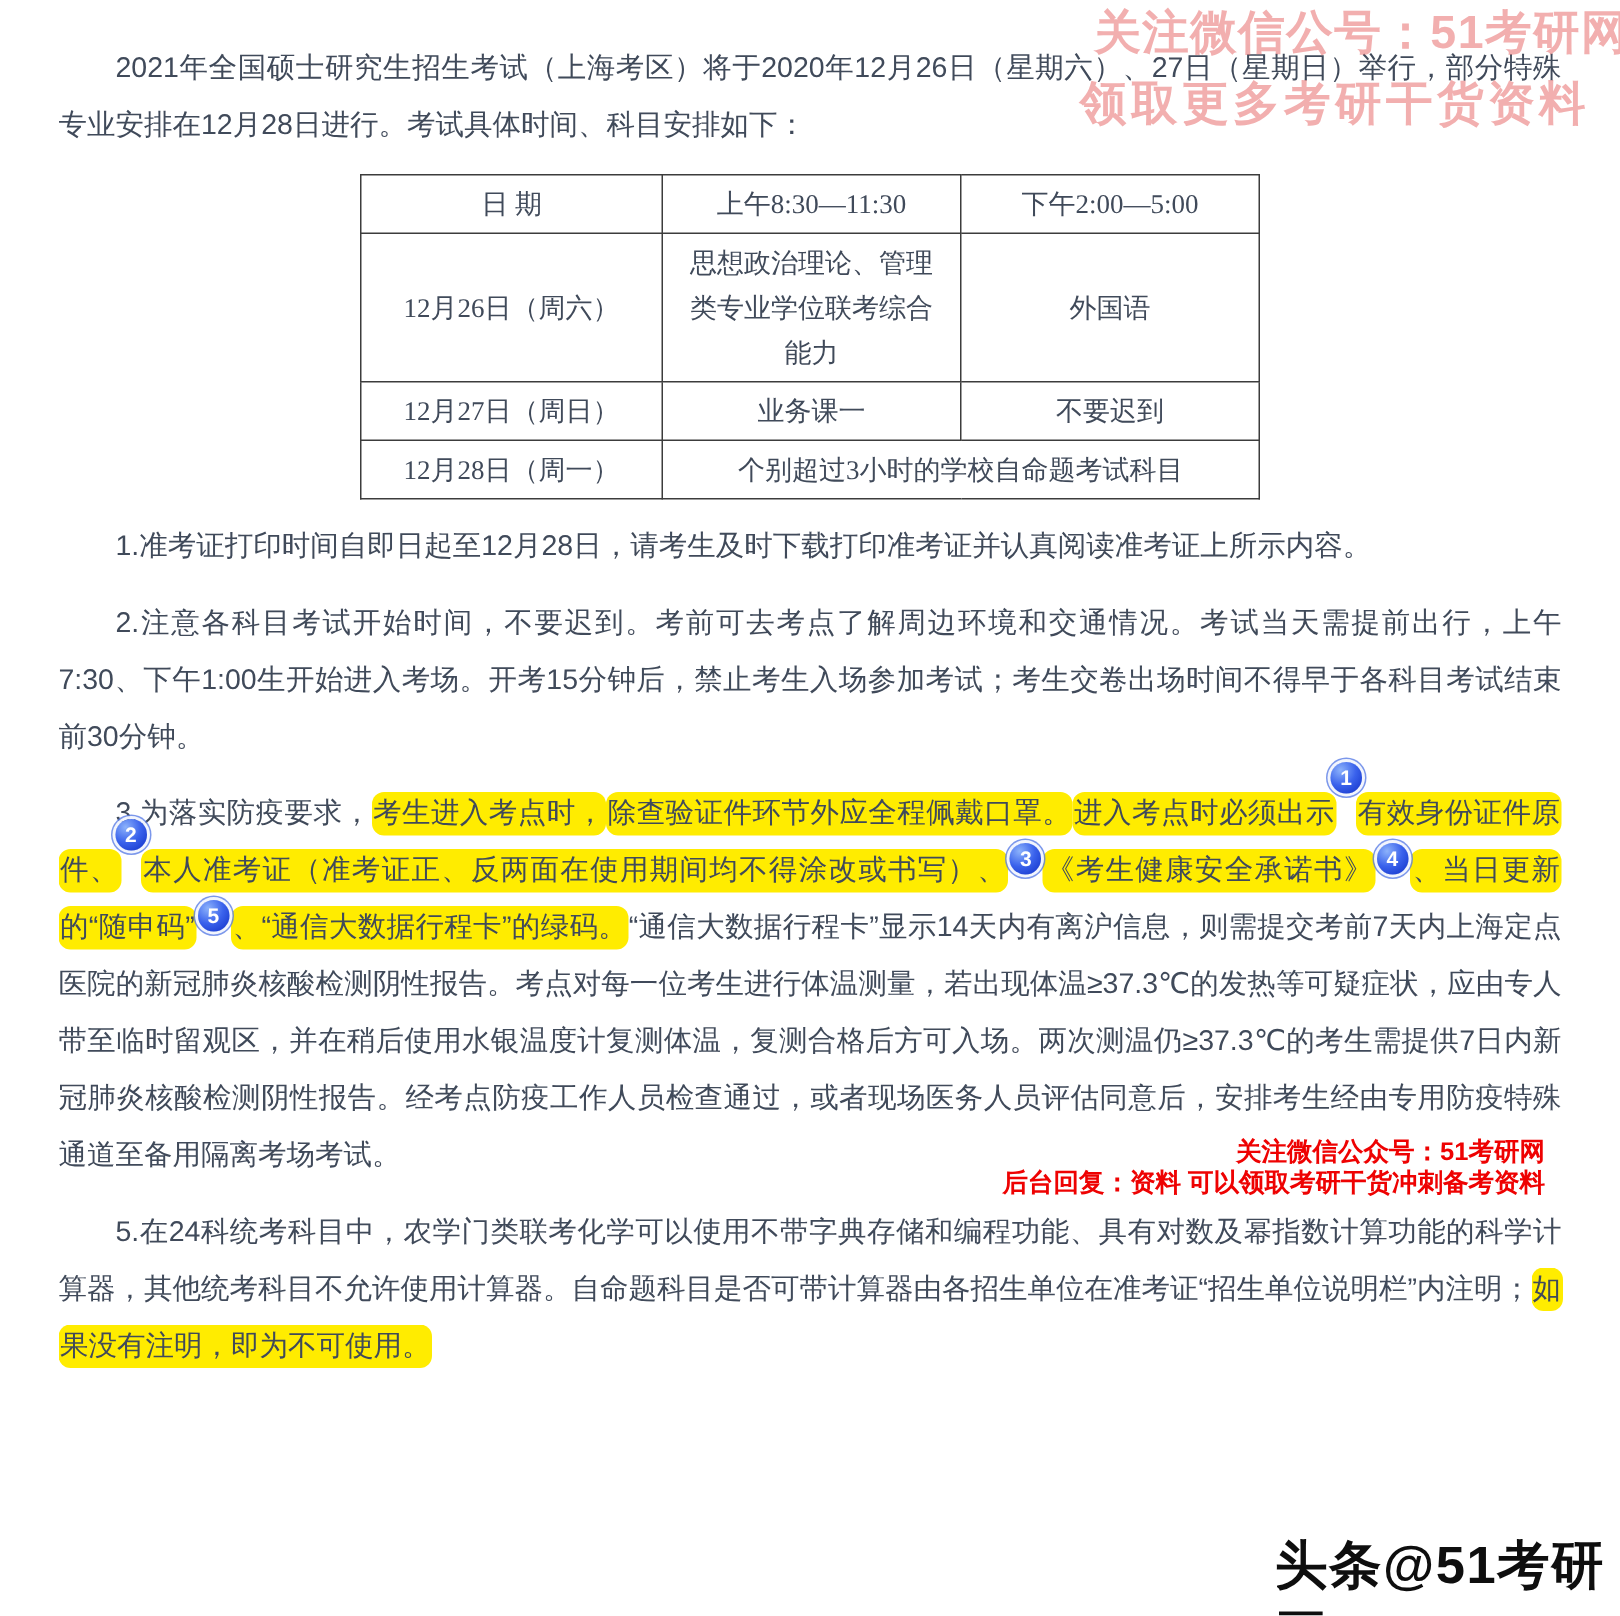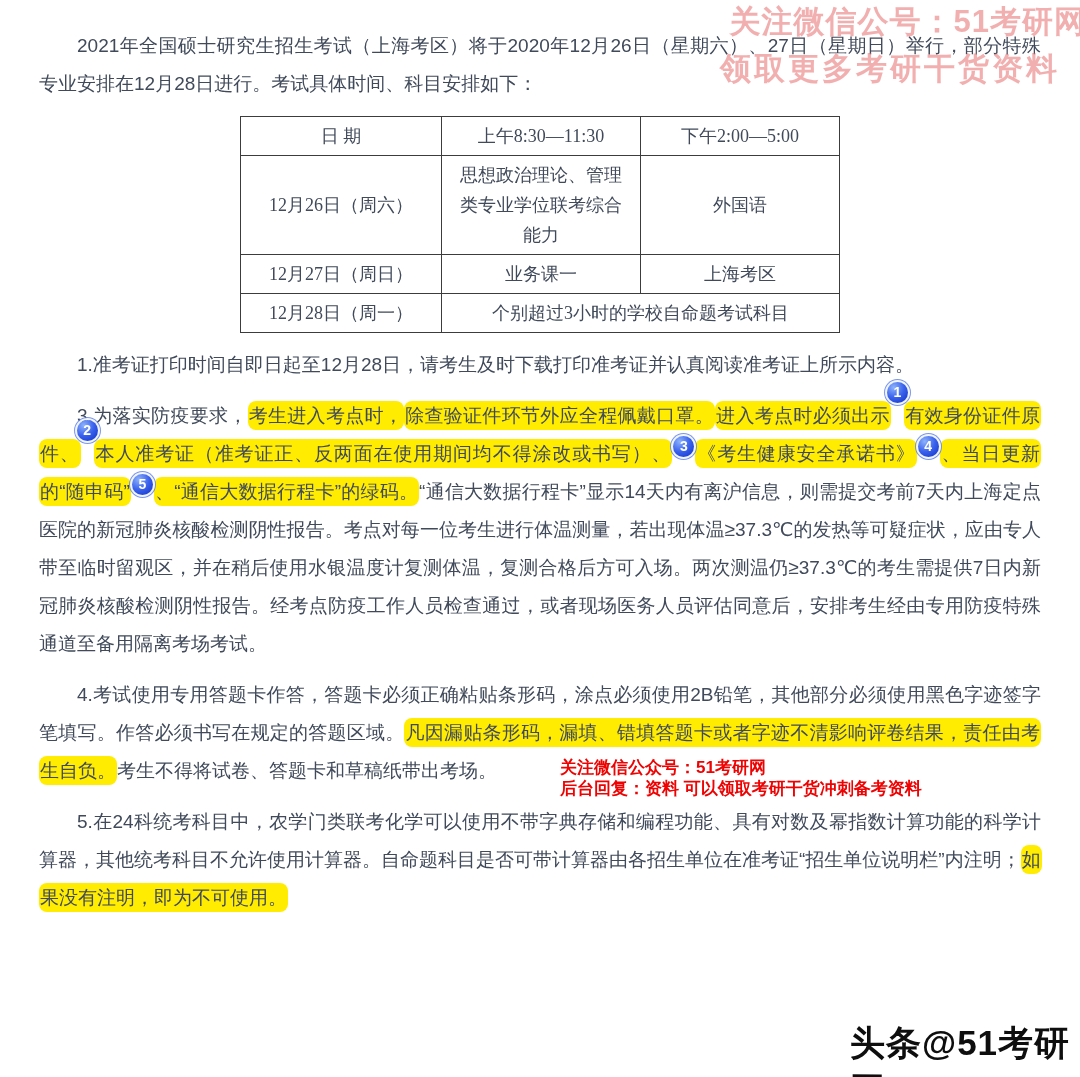--- a/index.html
+++ b/index.html
@@ -145,7 +145,7 @@
         <tr>
           <td>12月27日（周日）</td>
           <td>业务课一</td>
-          <td>上海考区</td>
+          <td>不要迟到</td>
         </tr>
         <tr>
           <td>12月28日（周一）</td>

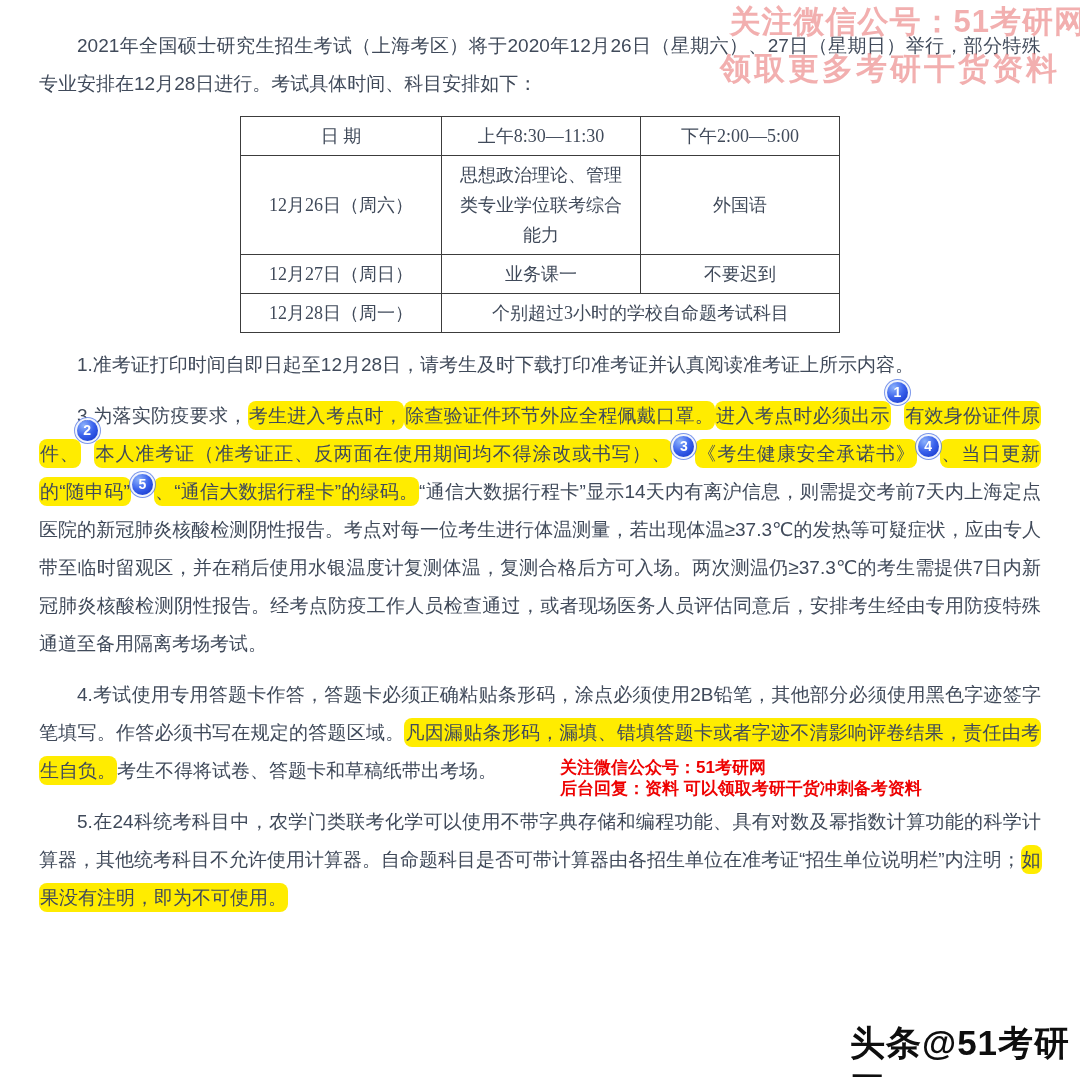--- a/index.html
+++ b/index.html
@@ -157,6 +157,7 @@
 
   <div id="notes">
       <p class="para indent"><span>1.准考证打印时间自即日起至12月28日，请考生及时下载打印准考证并认真阅读准考证上所示内容。</span></p>
+      <p class="para indent"><span>2.注意各科目考试开始时间，不要迟到。考前可去考点了解周边环境和交通情况。考试当天需提前出行，上午7:30、下午1:00生开始进入考场。开考15分钟后，禁止考生入场参加考试；考生交卷出场时间不得早于各科目考试结束前30分钟。</span></p>
       <p class="para indent"><span>3.为落实防疫要求，</span><span class="hl">考生进入考点时，</span><span class="hl">除查验证件环节外应全程佩戴口罩。</span><span class="hl">进入考点时必须出示</span><span class="badge badge-high">1</span><span class="hl">有效身份证件原件、</span><span class="badge badge-high">2</span><span class="hl">本人准考证（准考证正、反两面在使用期间均不得涂改或书写）、</span><span class="badge badge-mid">3</span><span class="hl">《考生健康安全承诺书》</span><span class="badge badge-mid">4</span><span class="hl">、当日更新的“随申码”</span><span class="badge badge-mid">5</span><span class="hl">、“通信大数据行程卡”的绿码。</span><span>“通信大数据行程卡”显示14天内有离沪信息，则需提交考前7天内上海定点医院的新冠肺炎核酸检测阴性报告。考点对每一位考生进行体温测量，若出现体温≥37.3℃的发热等可疑症状，应由专人带至临时留观区，并在稍后使用水银温度计复测体温，复测合格后方可入场。两次测温仍≥37.3℃的考生需提供7日内新冠肺炎核酸检测阴性报告。经考点防疫工作人员检查通过，或者现场医务人员评估同意后，安排考生经由专用防疫特殊通道至备用隔离考场考试。</span></p>
       <p class="para indent"><span>4.考试使用专用答题卡作答，答题卡必须正确粘贴条形码，涂点必须使用2B铅笔，其他部分必须使用黑色字迹签字笔填写。作答必须书写在规定的答题区域。</span><span class="hl">凡因漏贴条形码，漏填、错填答题卡或者字迹不清影响评卷结果，责任由考生自负。</span><span>考生不得将试卷、答题卡和草稿纸带出考场。</span></p>
       <p class="para indent"><span>5.在24科统考科目中，农学门类联考化学可以使用不带字典存储和编程功能、具有对数及幂指数计算功能的科学计算器，其他统考科目不允许使用计算器。自命题科目是否可带计算器由各招生单位在准考证“招生单位说明栏”内注明；</span><span class="hl">如果没有注明，即为不可使用。</span></p>

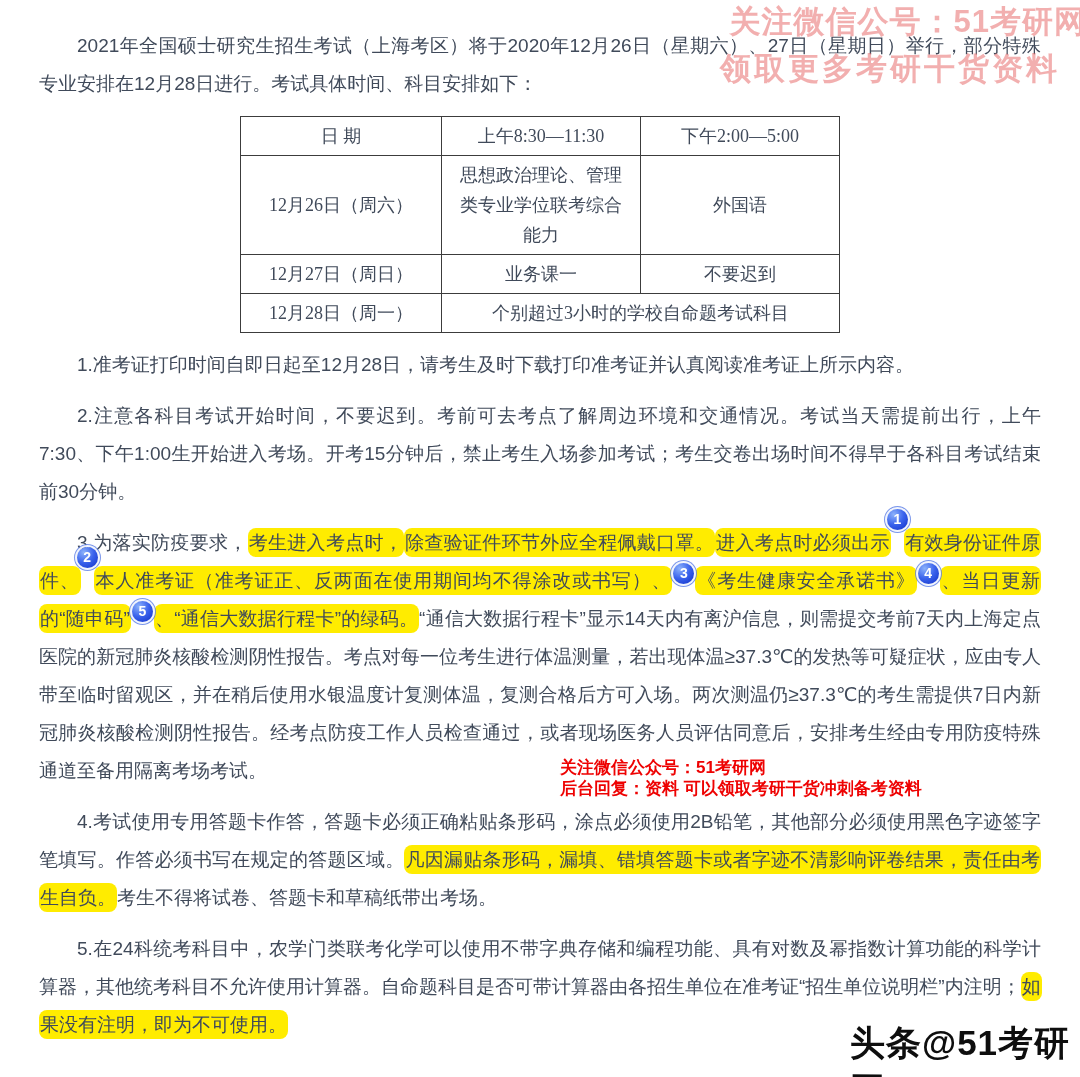--- a/index.html
+++ b/index.html
@@ -94,7 +94,7 @@
     position:absolute;
     top:757px;left:560px;
     width:470px;
-    text-align:left;
+    text-align:right;
     color:var(--red,#ee0202);
     font-weight:bold;
     font-size:17px;

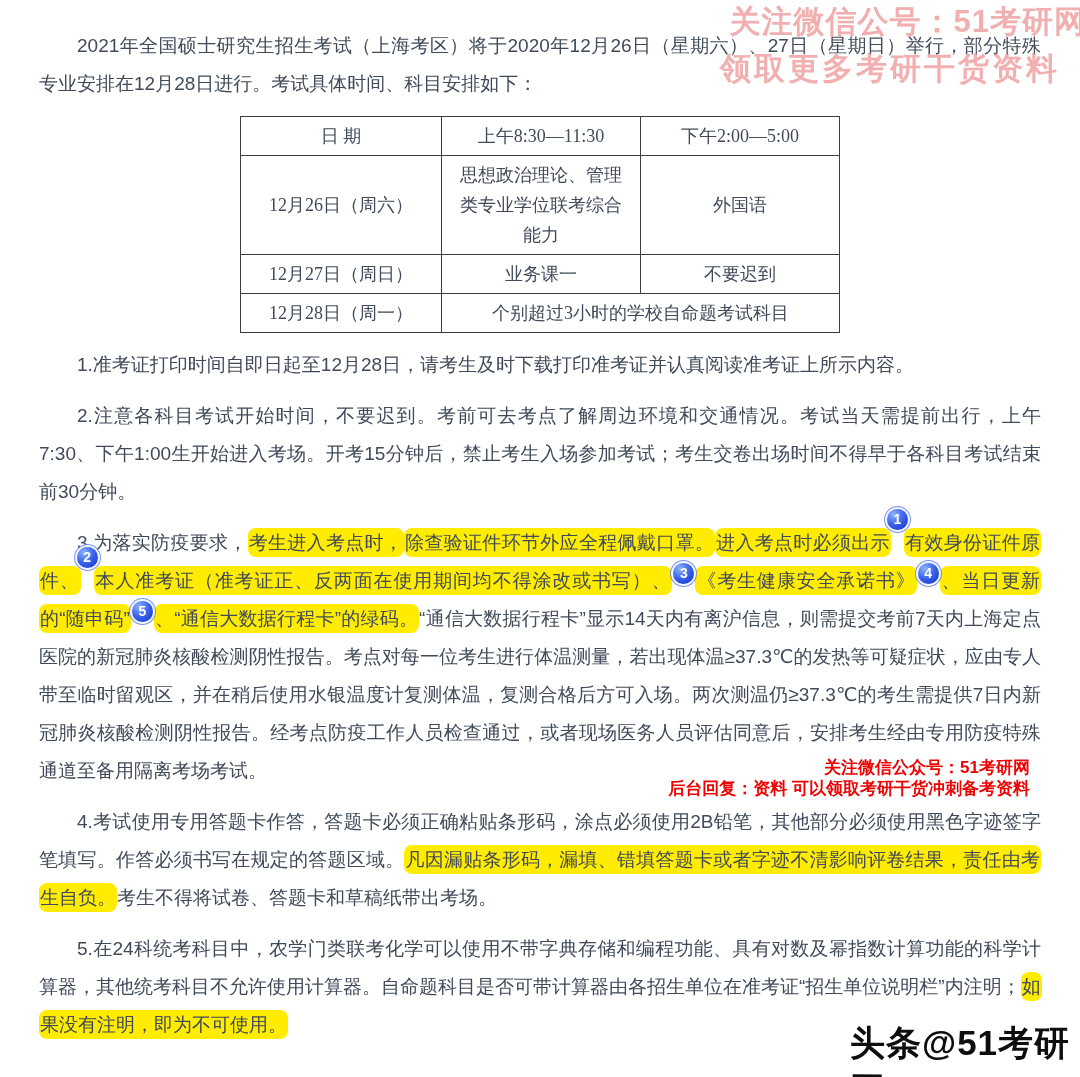--- a/index.html
+++ b/index.html
@@ -159,7 +159,6 @@
       <p class="para indent"><span>1.准考证打印时间自即日起至12月28日，请考生及时下载打印准考证并认真阅读准考证上所示内容。</span></p>
       <p class="para indent"><span>2.注意各科目考试开始时间，不要迟到。考前可去考点了解周边环境和交通情况。考试当天需提前出行，上午7:30、下午1:00生开始进入考场。开考15分钟后，禁止考生入场参加考试；考生交卷出场时间不得早于各科目考试结束前30分钟。</span></p>
       <p class="para indent"><span>3.为落实防疫要求，</span><span class="hl">考生进入考点时，</span><span class="hl">除查验证件环节外应全程佩戴口罩。</span><span class="hl">进入考点时必须出示</span><span class="badge badge-high">1</span><span class="hl">有效身份证件原件、</span><span class="badge badge-high">2</span><span class="hl">本人准考证（准考证正、反两面在使用期间均不得涂改或书写）、</span><span class="badge badge-mid">3</span><span class="hl">《考生健康安全承诺书》</span><span class="badge badge-mid">4</span><span class="hl">、当日更新的“随申码”</span><span class="badge badge-mid">5</span><span class="hl">、“通信大数据行程卡”的绿码。</span><span>“通信大数据行程卡”显示14天内有离沪信息，则需提交考前7天内上海定点医院的新冠肺炎核酸检测阴性报告。考点对每一位考生进行体温测量，若出现体温≥37.3℃的发热等可疑症状，应由专人带至临时留观区，并在稍后使用水银温度计复测体温，复测合格后方可入场。两次测温仍≥37.3℃的考生需提供7日内新冠肺炎核酸检测阴性报告。经考点防疫工作人员检查通过，或者现场医务人员评估同意后，安排考生经由专用防疫特殊通道至备用隔离考场考试。</span></p>
-      <p class="para indent"><span>4.考试使用专用答题卡作答，答题卡必须正确粘贴条形码，涂点必须使用2B铅笔，其他部分必须使用黑色字迹签字笔填写。作答必须书写在规定的答题区域。</span><span class="hl">凡因漏贴条形码，漏填、错填答题卡或者字迹不清影响评卷结果，责任由考生自负。</span><span>考生不得将试卷、答题卡和草稿纸带出考场。</span></p>
       <p class="para indent"><span>5.在24科统考科目中，农学门类联考化学可以使用不带字典存储和编程功能、具有对数及幂指数计算功能的科学计算器，其他统考科目不允许使用计算器。自命题科目是否可带计算器由各招生单位在准考证“招生单位说明栏”内注明；</span><span class="hl">如果没有注明，即为不可使用。</span></p>
       <p class="para indent"></p>
     </div>

